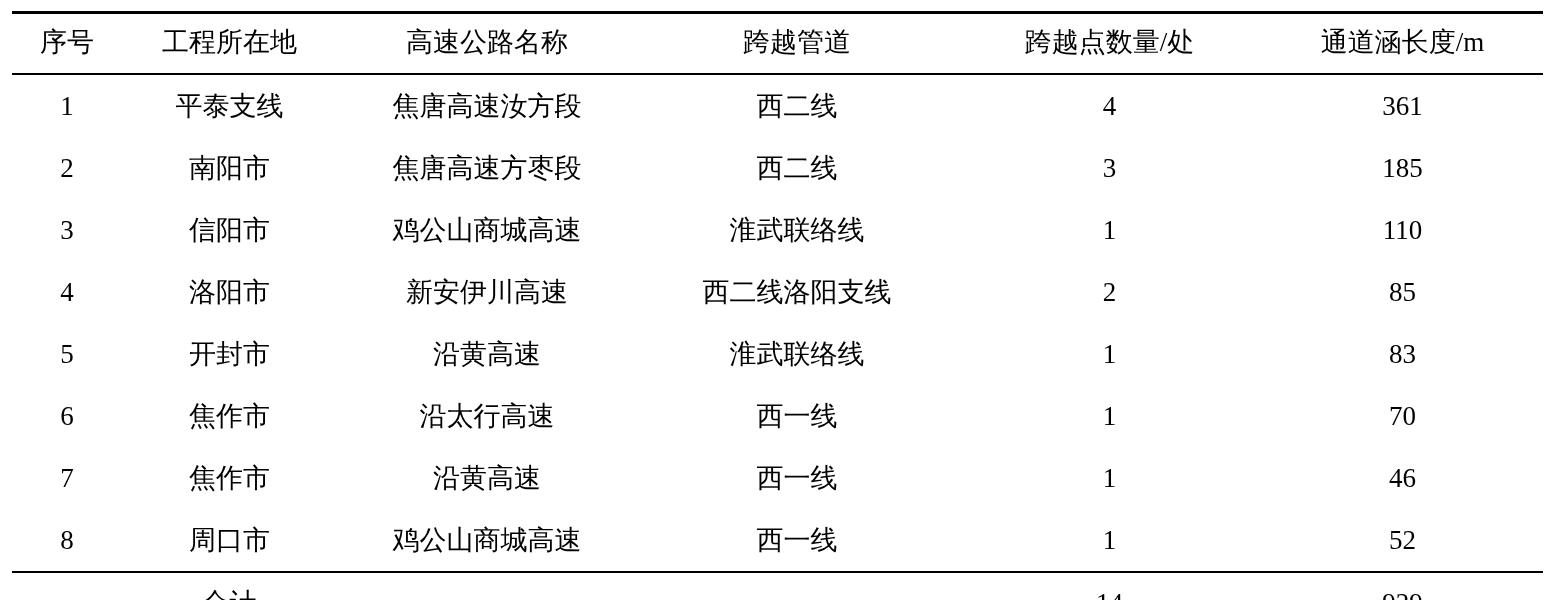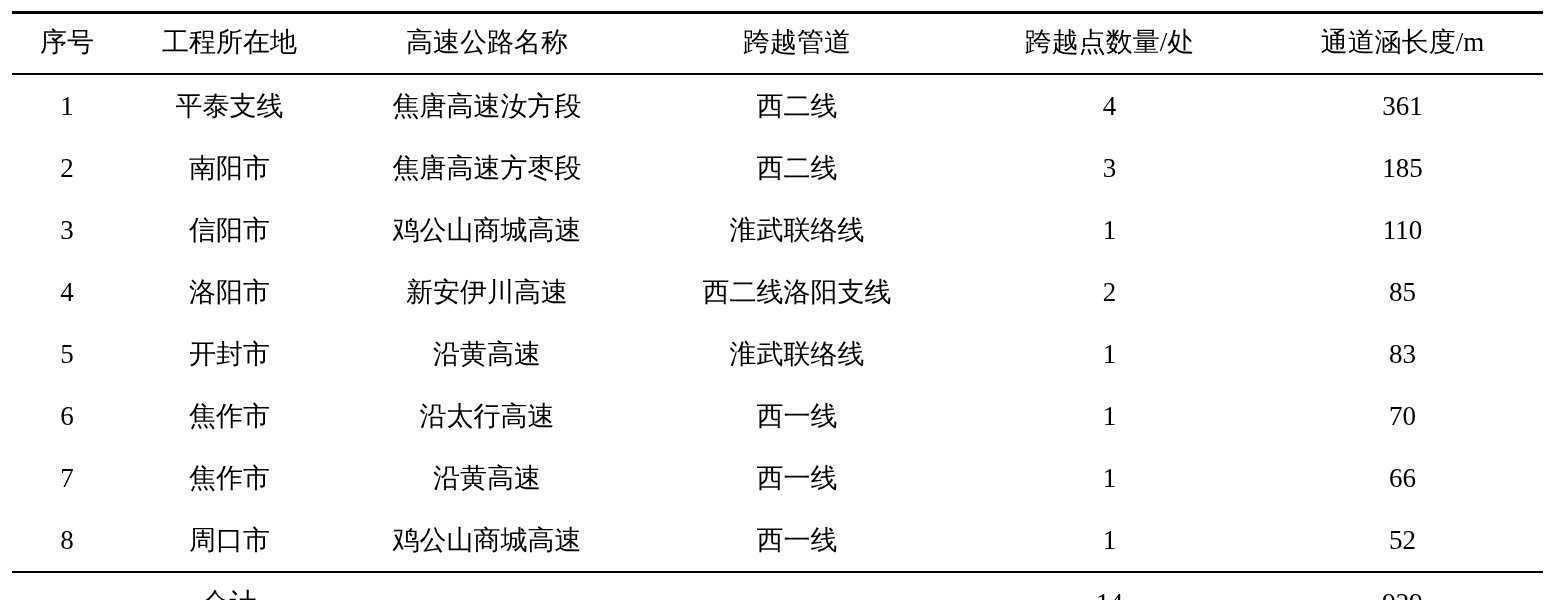--- a/index.html
+++ b/index.html
@@ -144,7 +144,7 @@
         <td class="cell-name">沿黄高速</td>
         <td class="cell-pipe">西一线</td>
         <td class="cell-count">1</td>
-        <td class="cell-len">66</td>
+        <td class="cell-len">46</td>
       </tr>
       <tr class="last-data-row">
         <td class="cell-idx">8</td>

